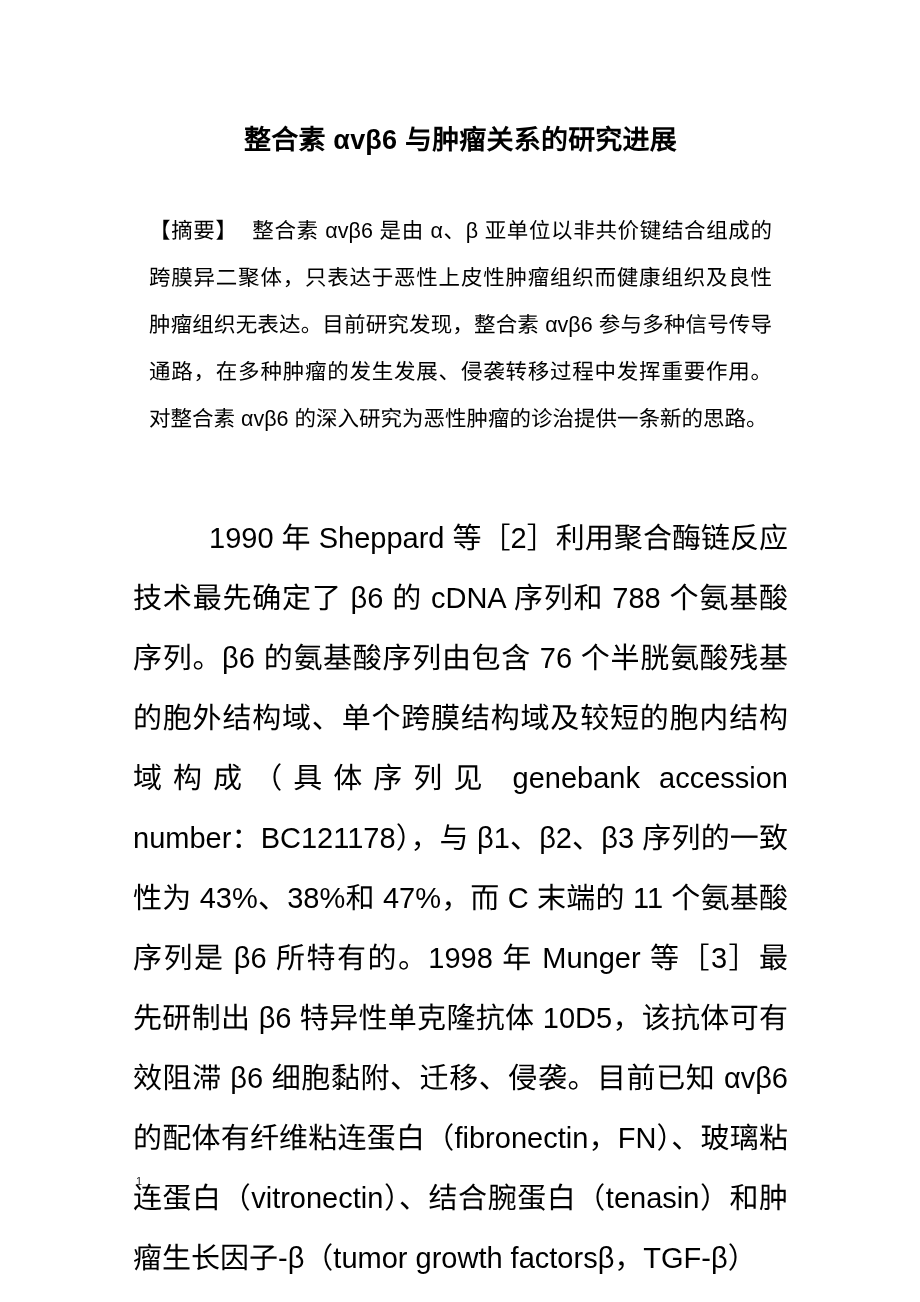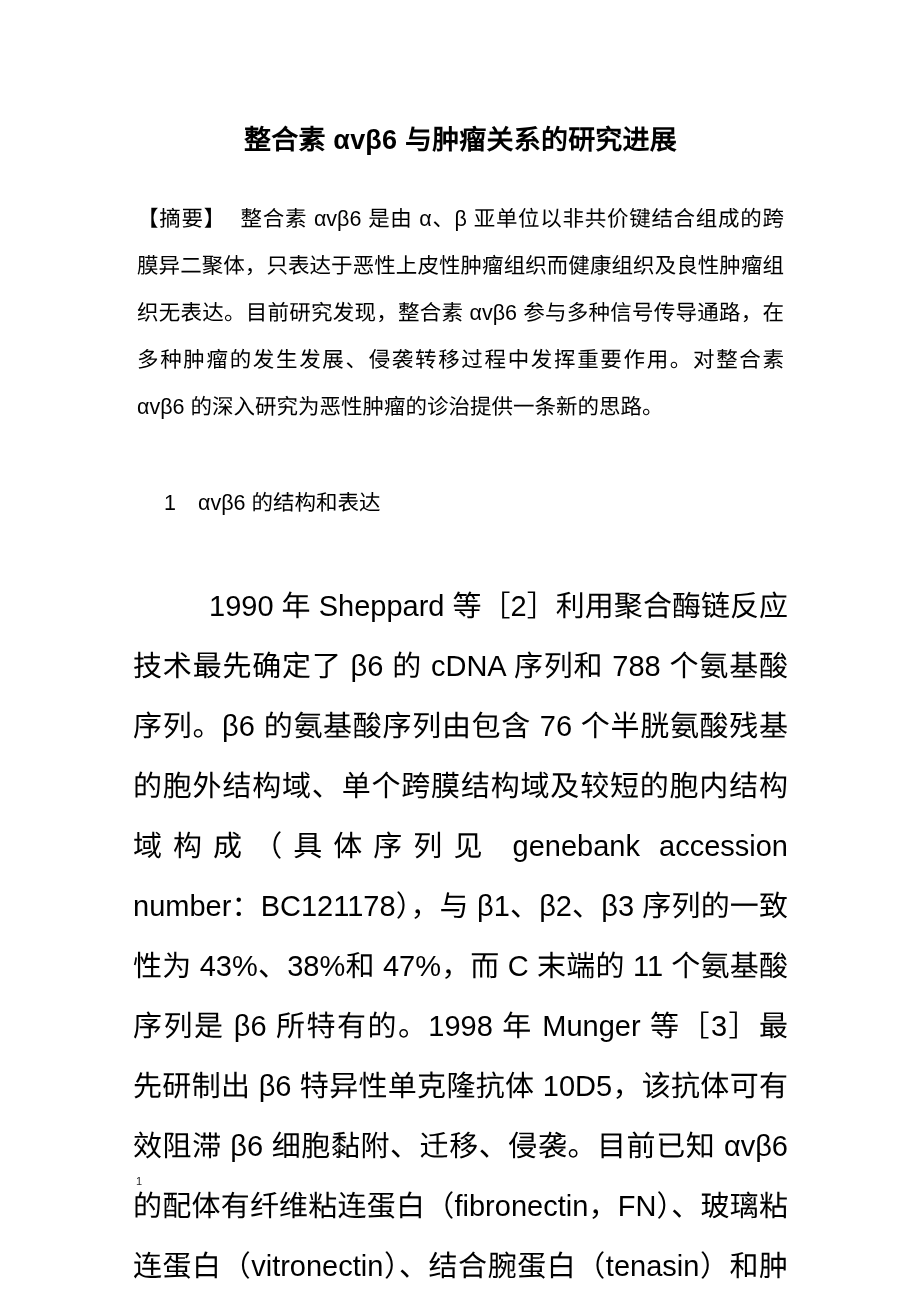--- a/index.html
+++ b/index.html
@@ -41,7 +41,7 @@
 
   
   .abstract {
-    margin: 4px;
+    margin: 16px;
     padding-top: 34px;
     font-size: 21.5px;
     line-height: 47px;

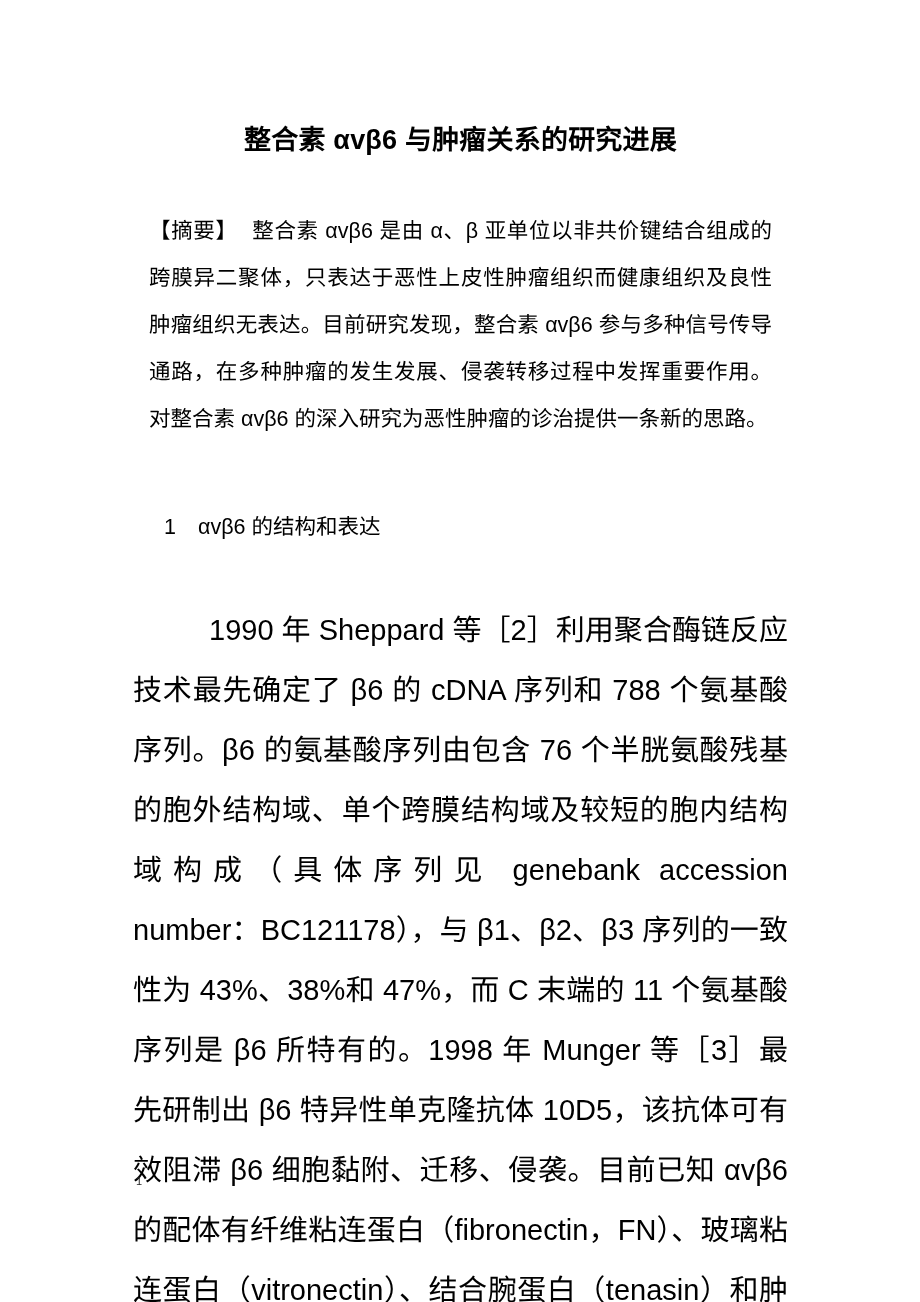--- a/index.html
+++ b/index.html
@@ -117,7 +117,6 @@
     <p class="abstract"><span class="lbl">【摘要】</span><span class="gap-after-label"></span><span>整合素 αvβ6 是由 α、β 亚单位以非共价键结合组成的跨膜异二聚体，只表达于恶性上皮性肿瘤组织而健康组织及良性肿瘤组织无表达。目前研究发现，整合素 αvβ6 参与多种信号传导通路，在多种肿瘤的发生发展、侵袭转移过程中发挥重要作用。对整合素 αvβ6 的深入研究为恶性肿瘤的诊治提供一条新的思路。</span></p>
 
 
-    <h2 class="section-heading"><span class="num">1</span><span>αvβ6 的结构和表达</span></h2>
 
     <p class="body-para">1990 年 Sheppard 等［2］利用聚合酶链反应技术最先确定了 β6 的 cDNA 序列和 788 个氨基酸序列。β6 的氨基酸序列由包含 76 个半胱氨酸残基的胞外结构域、单个跨膜结构域及较短的胞内结构域构成（具体序列见 genebank accession number：BC121178），与 β1、β2、β3 序列的一致性为 43%、38%和 47%，而 C 末端的 11 个氨基酸序列是 β6 所特有的。1998 年 Munger 等［3］最先研制出 β6 特异性单克隆抗体 10D5，该抗体可有效阻滞 β6 细胞黏附、迁移、侵袭。目前已知 αvβ6 的配体有纤维粘连蛋白（fibronectin，FN）、玻璃粘连蛋白（vitronectin）、结合腕蛋白（tenasin）和肿瘤生长因子-β（tumor growth factorsβ，TGF-β）</p>
 

